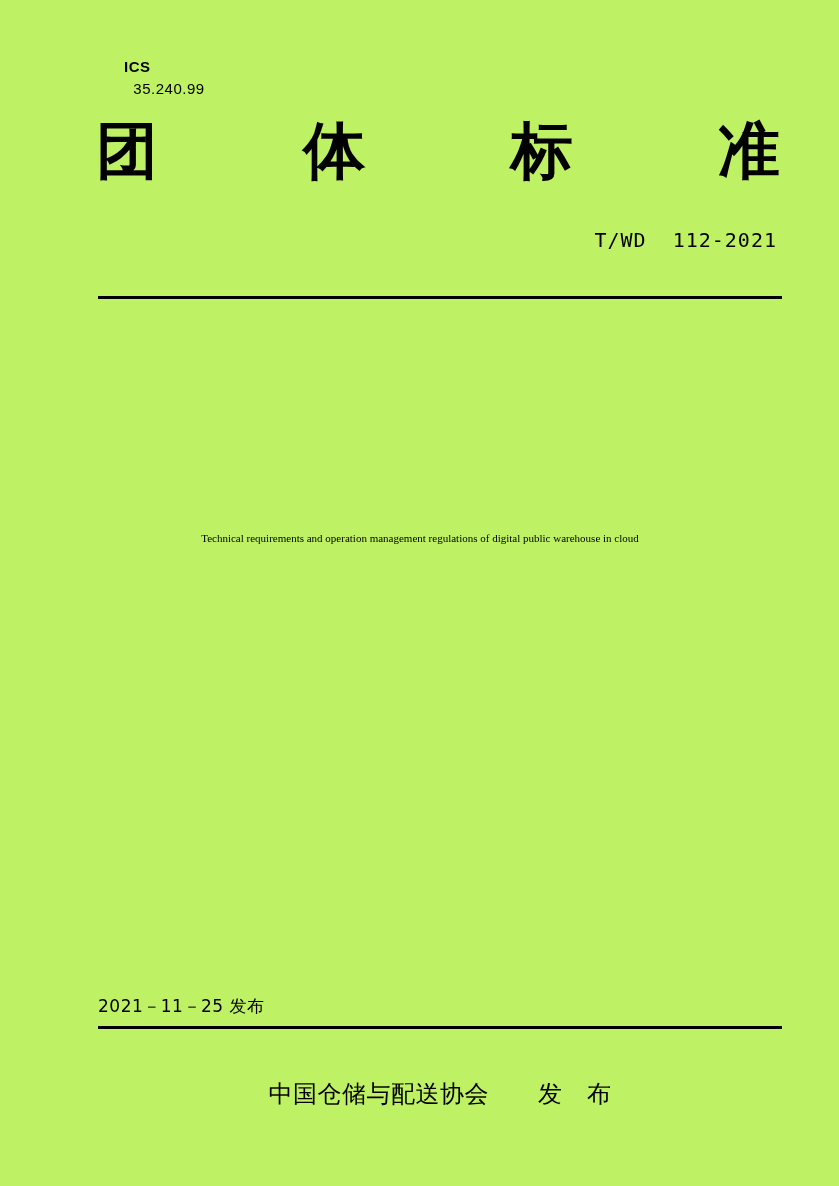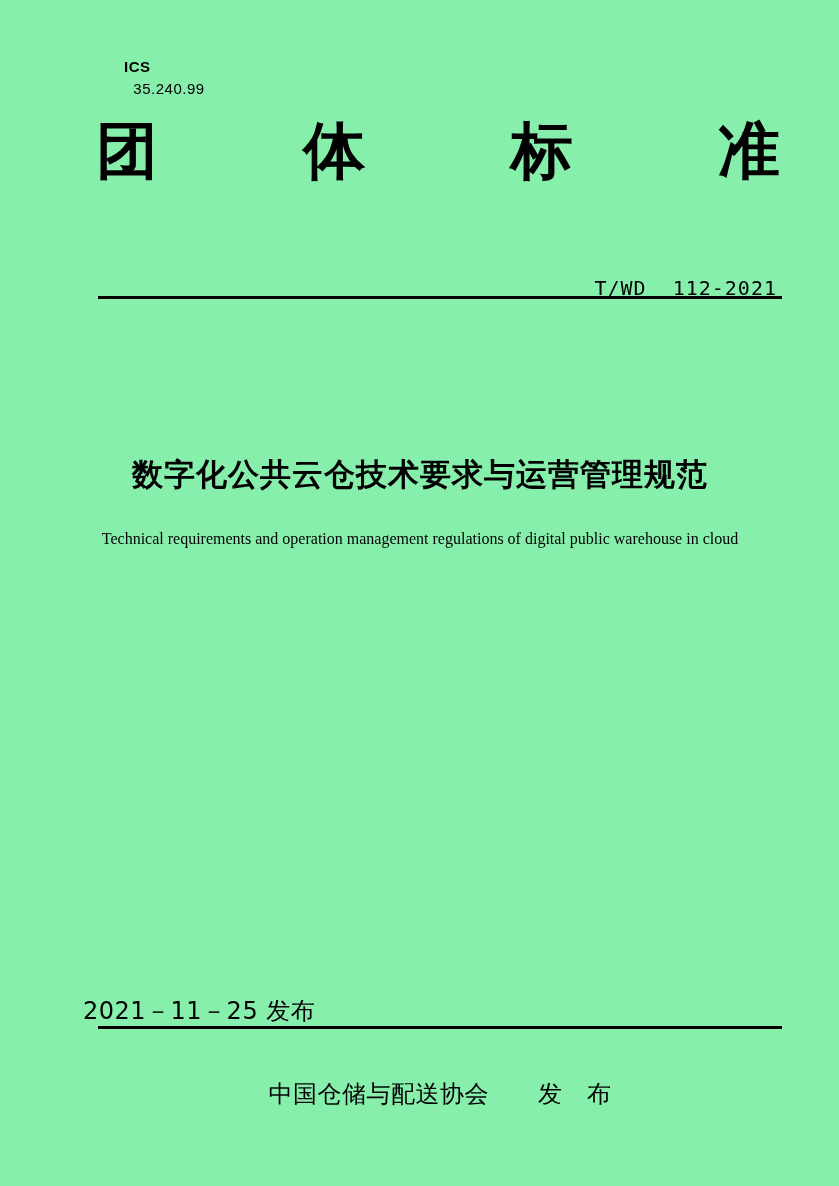--- a/index.html
+++ b/index.html
@@ -20,7 +20,7 @@
     left: 0; top: 0;
     width: 839px;
     height: 1186px;
-    background: #86efac;
+    background: #bef264;
   }
 
   

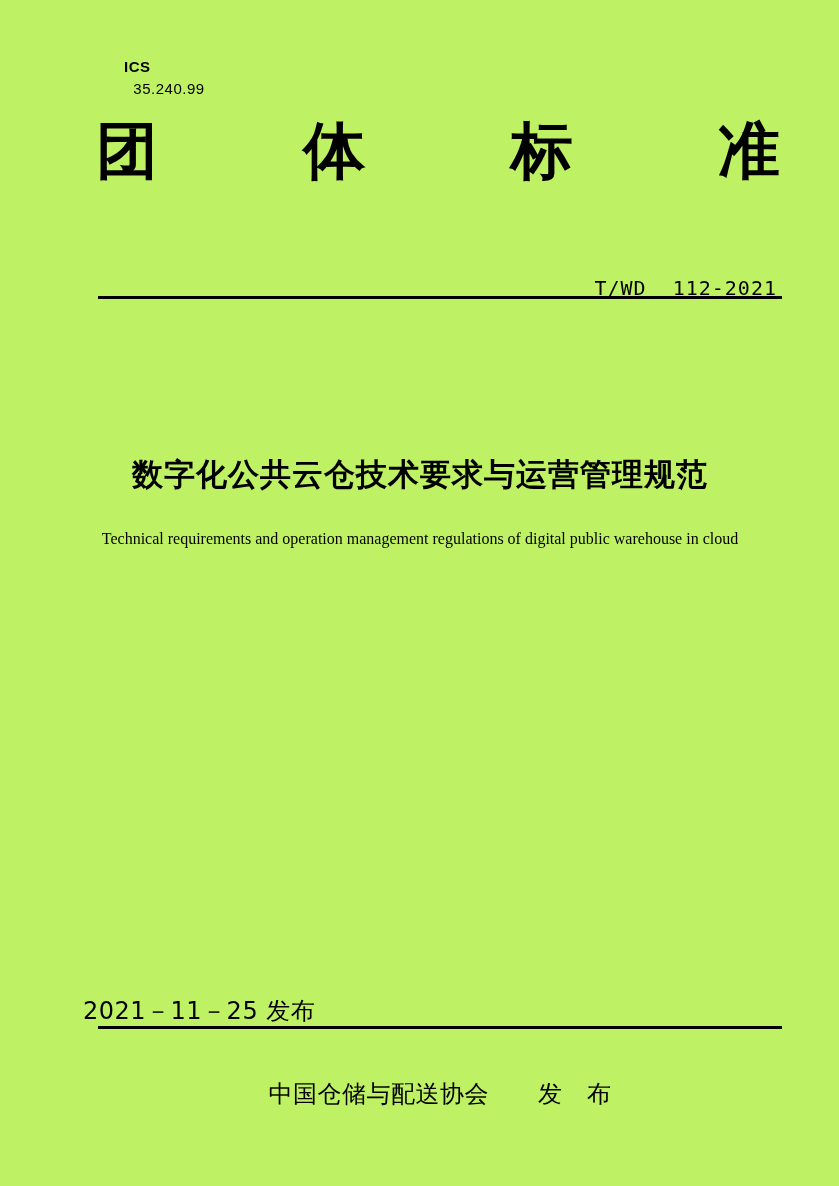--- a/index.html
+++ b/index.html
@@ -64,7 +64,6 @@
     font-size: 20px;
     letter-spacing: 1px;
     white-space: pre;
-    margin-top: 48px;
   }
 
   

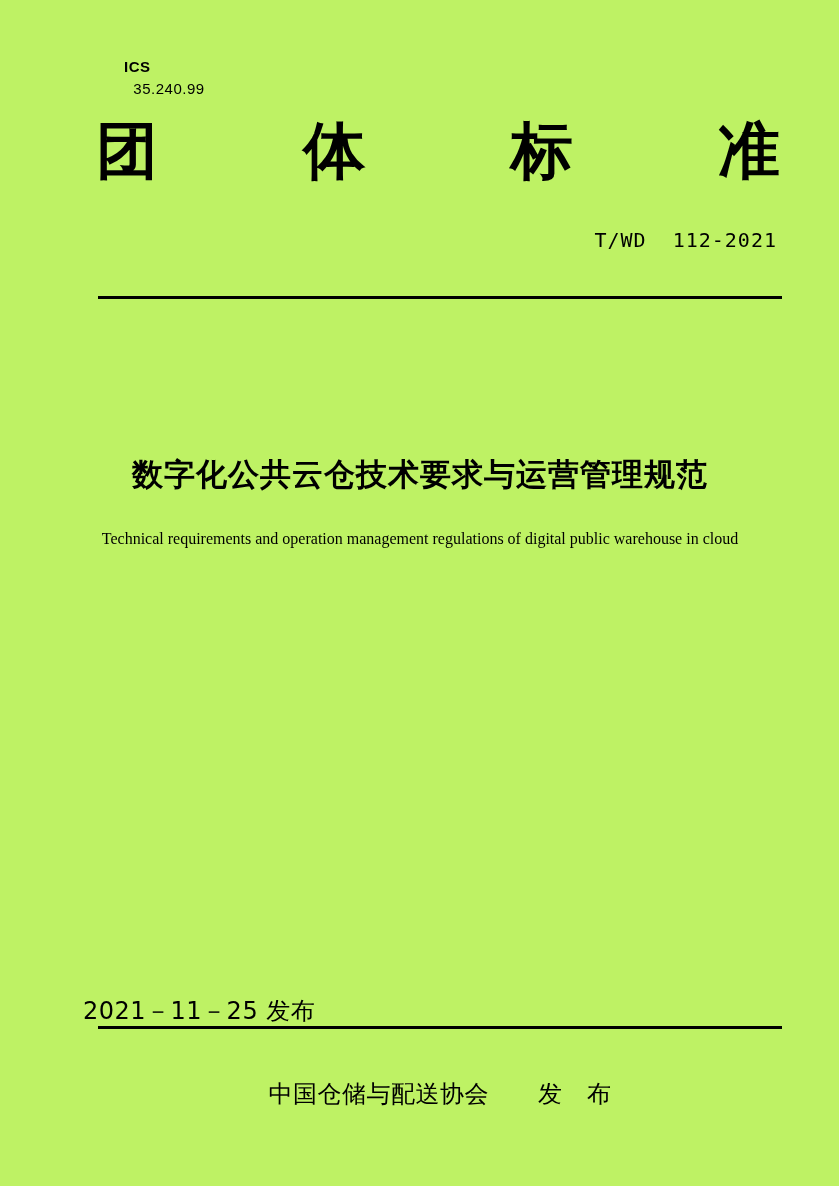--- a/index.html
+++ b/index.html
@@ -158,7 +158,6 @@
 
   <div class="rule-top"></div>
 
-  <div class="doc-title-cn">数字化公共云仓技术要求与运营管理规范</div>
   <div class="doc-title-en">Technical requirements and operation management regulations of digital public warehouse in cloud</div>
 
   <div class="dates">

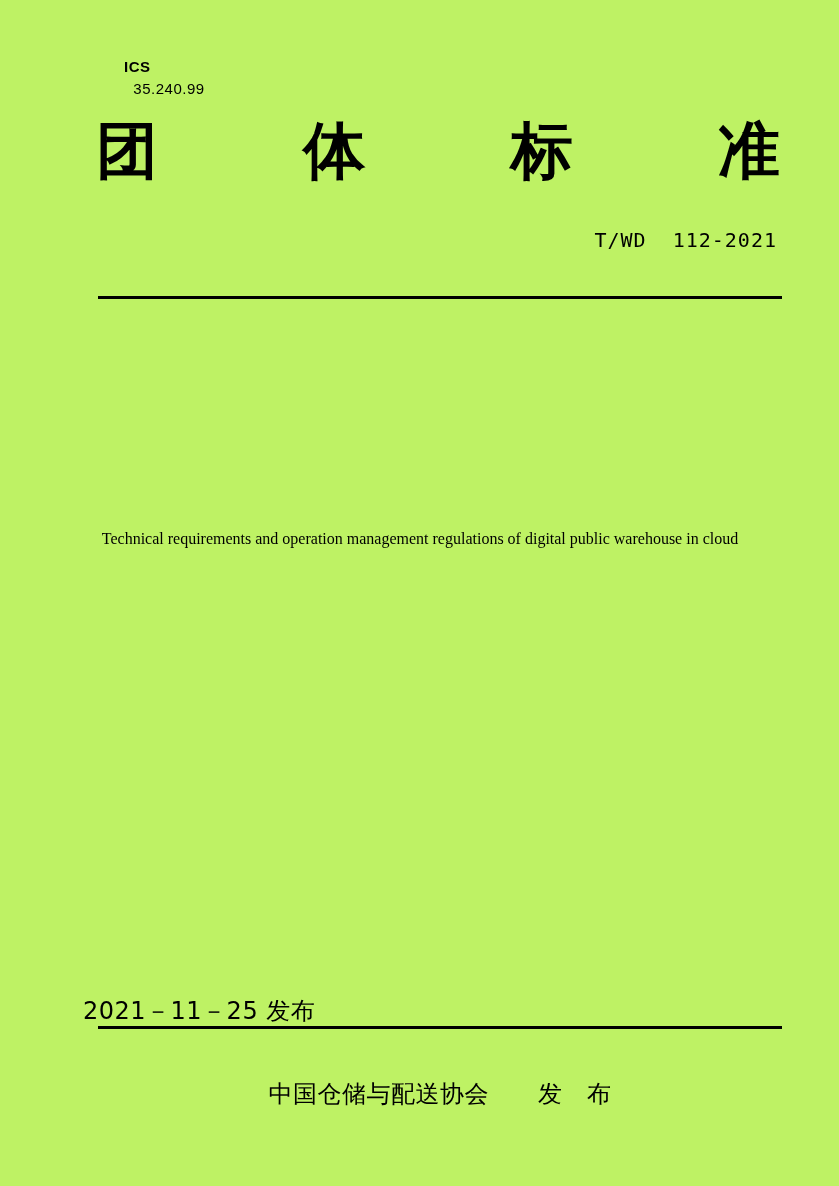--- a/index.html
+++ b/index.html
@@ -96,7 +96,7 @@
     width: 648px;
     text-align: center;
     font-family: "Liberation Serif", serif;
-    font-size: 16px;
+    font-size: 11px;
     line-height: 27px;
   }
 

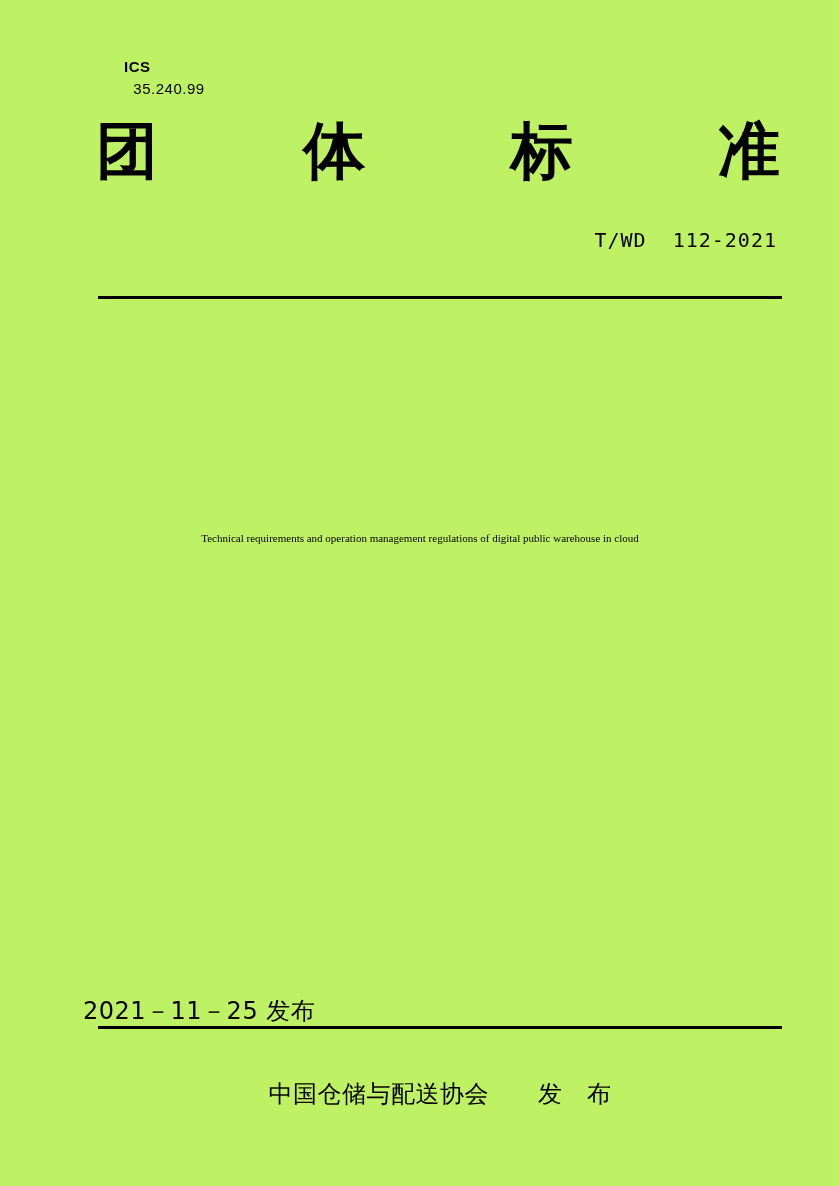--- a/index.html
+++ b/index.html
@@ -103,13 +103,13 @@
   
   .dates {
     position: absolute;
-    left: 83px;
+    left: 98px;
     top: 995px;
     width: 684px;
     display: flex;
     justify-content: space-between;
     font-family: "DejaVu Sans", sans-serif;
-    font-size: 24px;
+    font-size: 17px;
     letter-spacing: 0.5px;
     text-align: right;
   }

